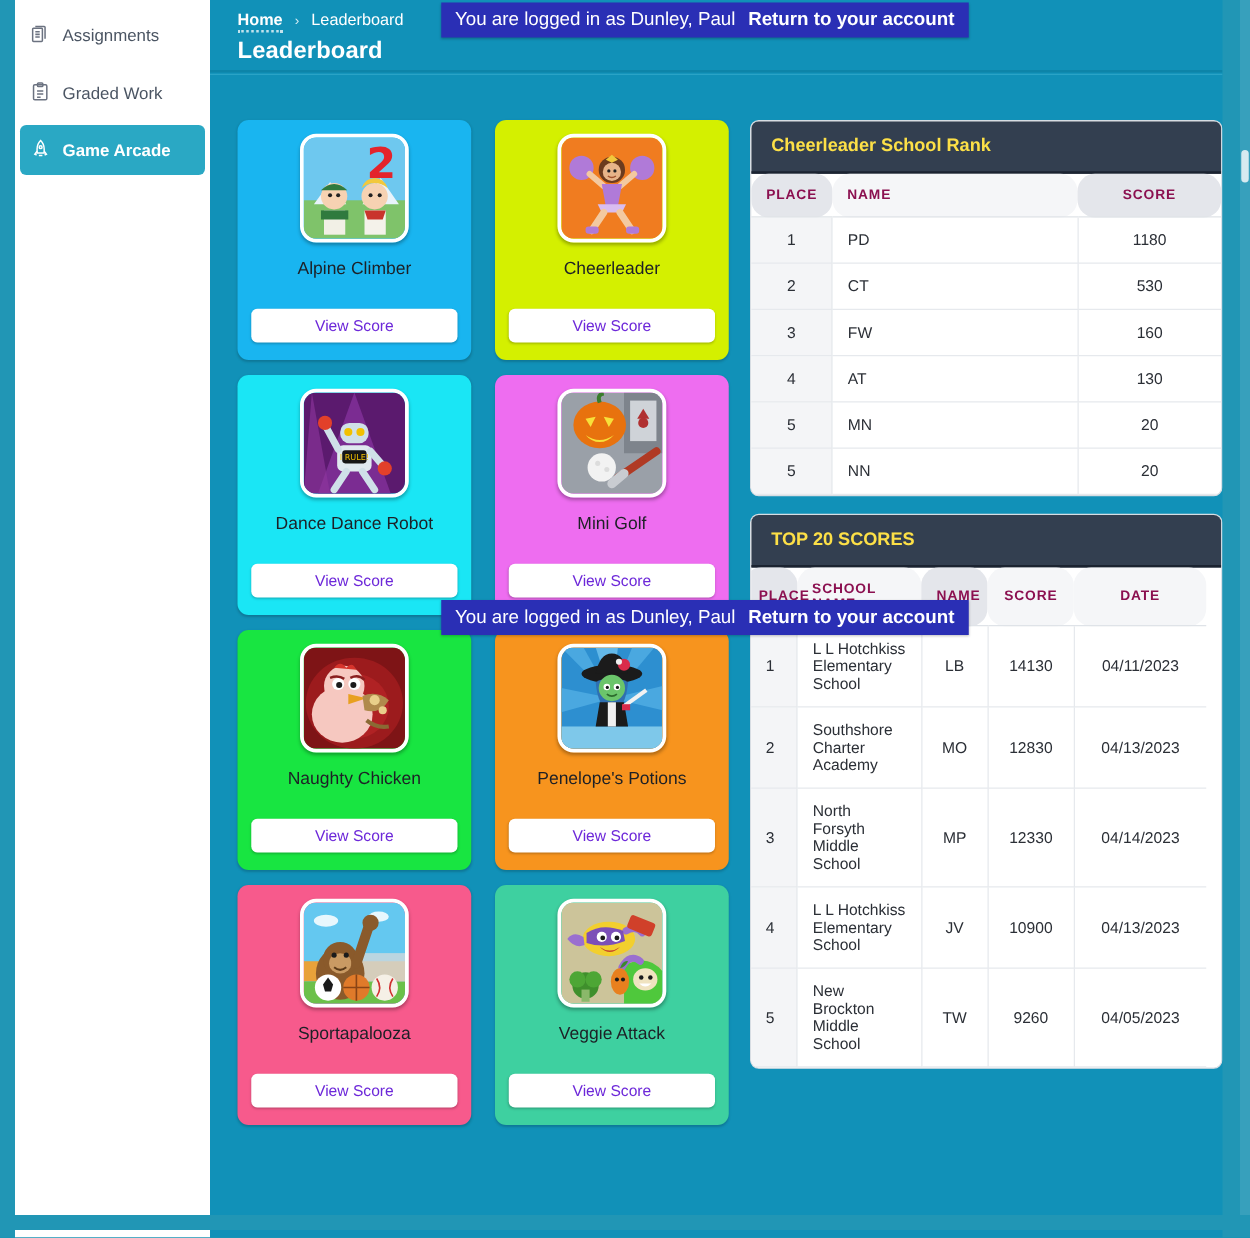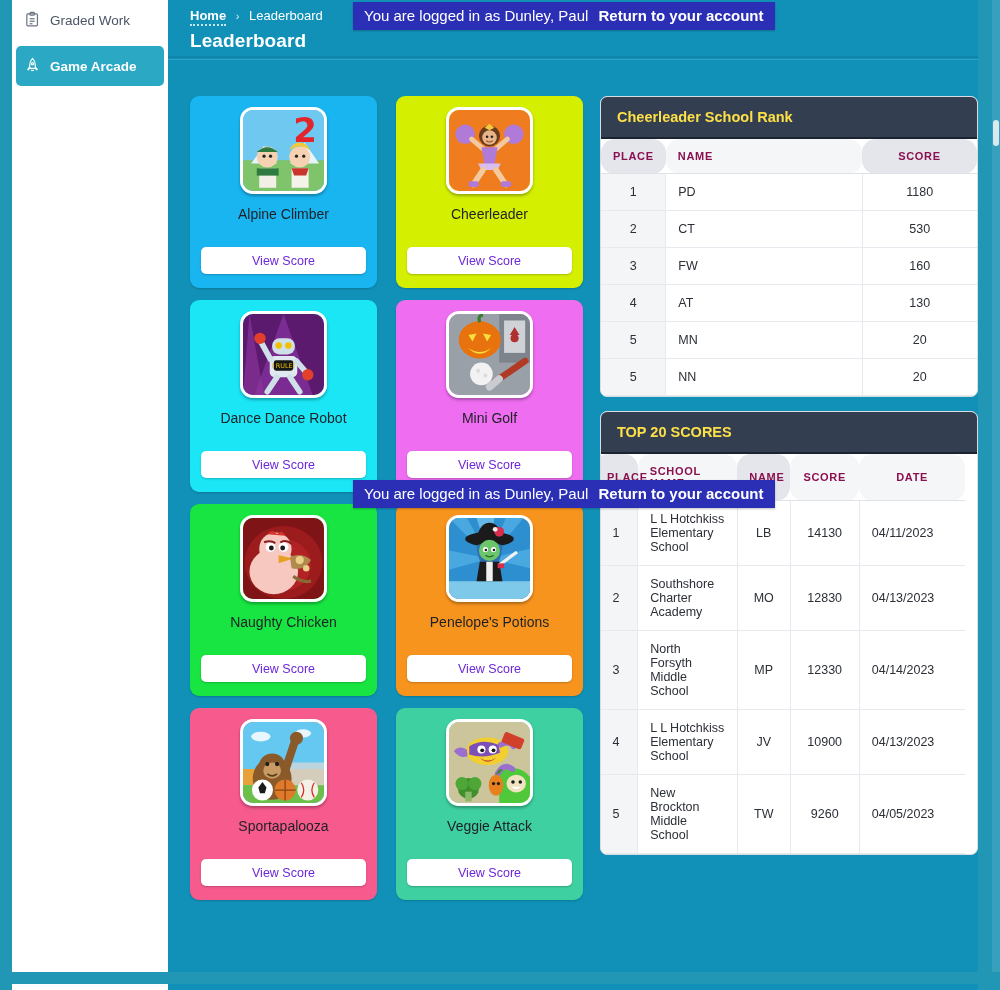--- a/index.html
+++ b/index.html
@@ -160,6 +160,18 @@
 <div id="frame-bg"></div>
 
 <nav id="sidebar">
+  <div class="side-item first">
+    <span class="ico">
+      <svg viewBox="0 0 24 24" fill="none" stroke="#6b7280" stroke-width="1.7">
+        <rect x="3" y="5" width="11" height="15" rx="1"></rect>
+        <path d="M6 3h10a1 1 0 0 1 1 1v13"></path>
+        <line x1="6" y1="9" x2="11" y2="9"></line>
+          <line x1="6" y1="12" x2="11" y2="12"></line>
+        <line x1="6" y1="15" x2="11" y2="15"></line>
+      </svg>
+    </span>
+    <span>Assignments</span>
+  </div>
 
   <div class="side-item">
     <span class="ico">

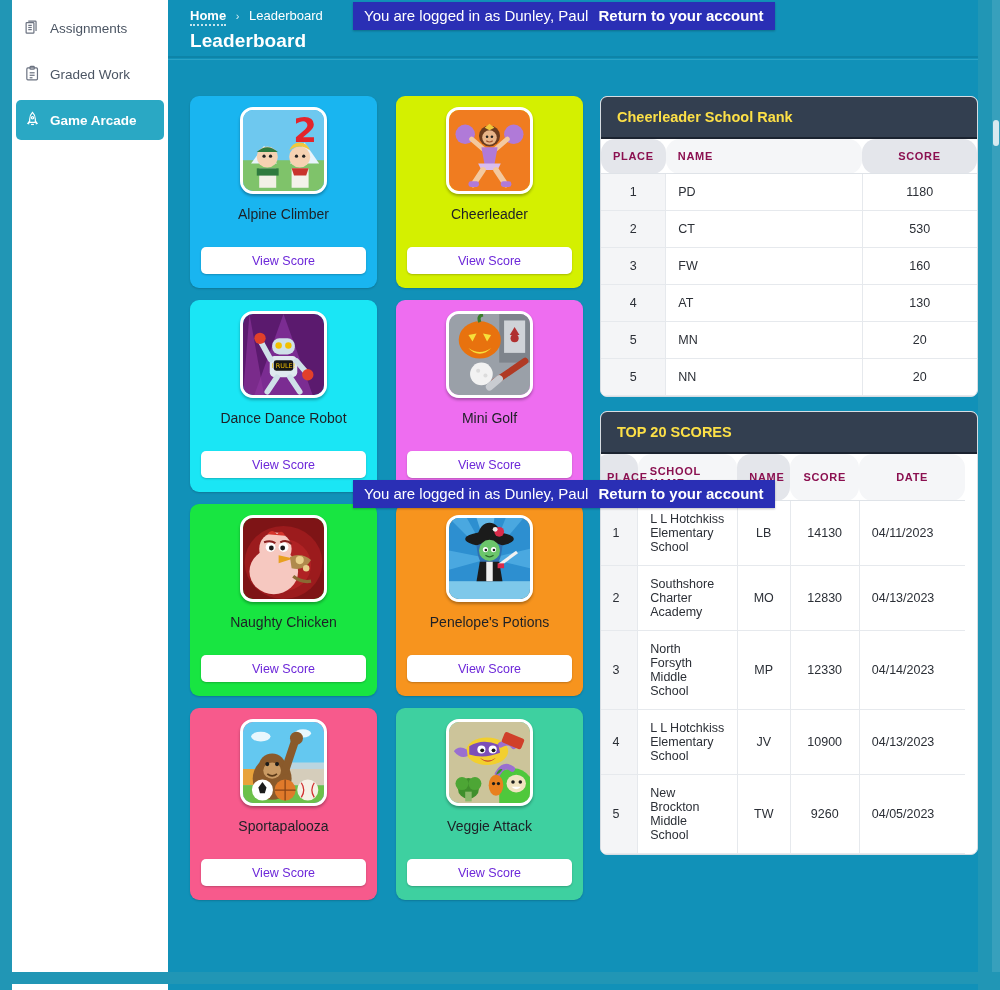--- a/index.html
+++ b/index.html
@@ -121,7 +121,7 @@
   #top20-table th.t-school, #top20-table td.t-school { width:98px; }
   #top20-table th.t-name,  #top20-table td.t-name  { width:52px; text-align:center; }
   #top20-table th.t-score, #top20-table td.t-score { width:68px; text-align:center; }
-  #top20-table th.t-date,  #top20-table td.t-date  { width:104px; text-align:left; }
+  #top20-table th.t-date,  #top20-table td.t-date  { width:104px; text-align:center; }
   #top20-table th.t-name { text-align:center; }
   #top20-table th.t-score { text-align:center; }
   #top20-table th.t-date { text-align:center; }

